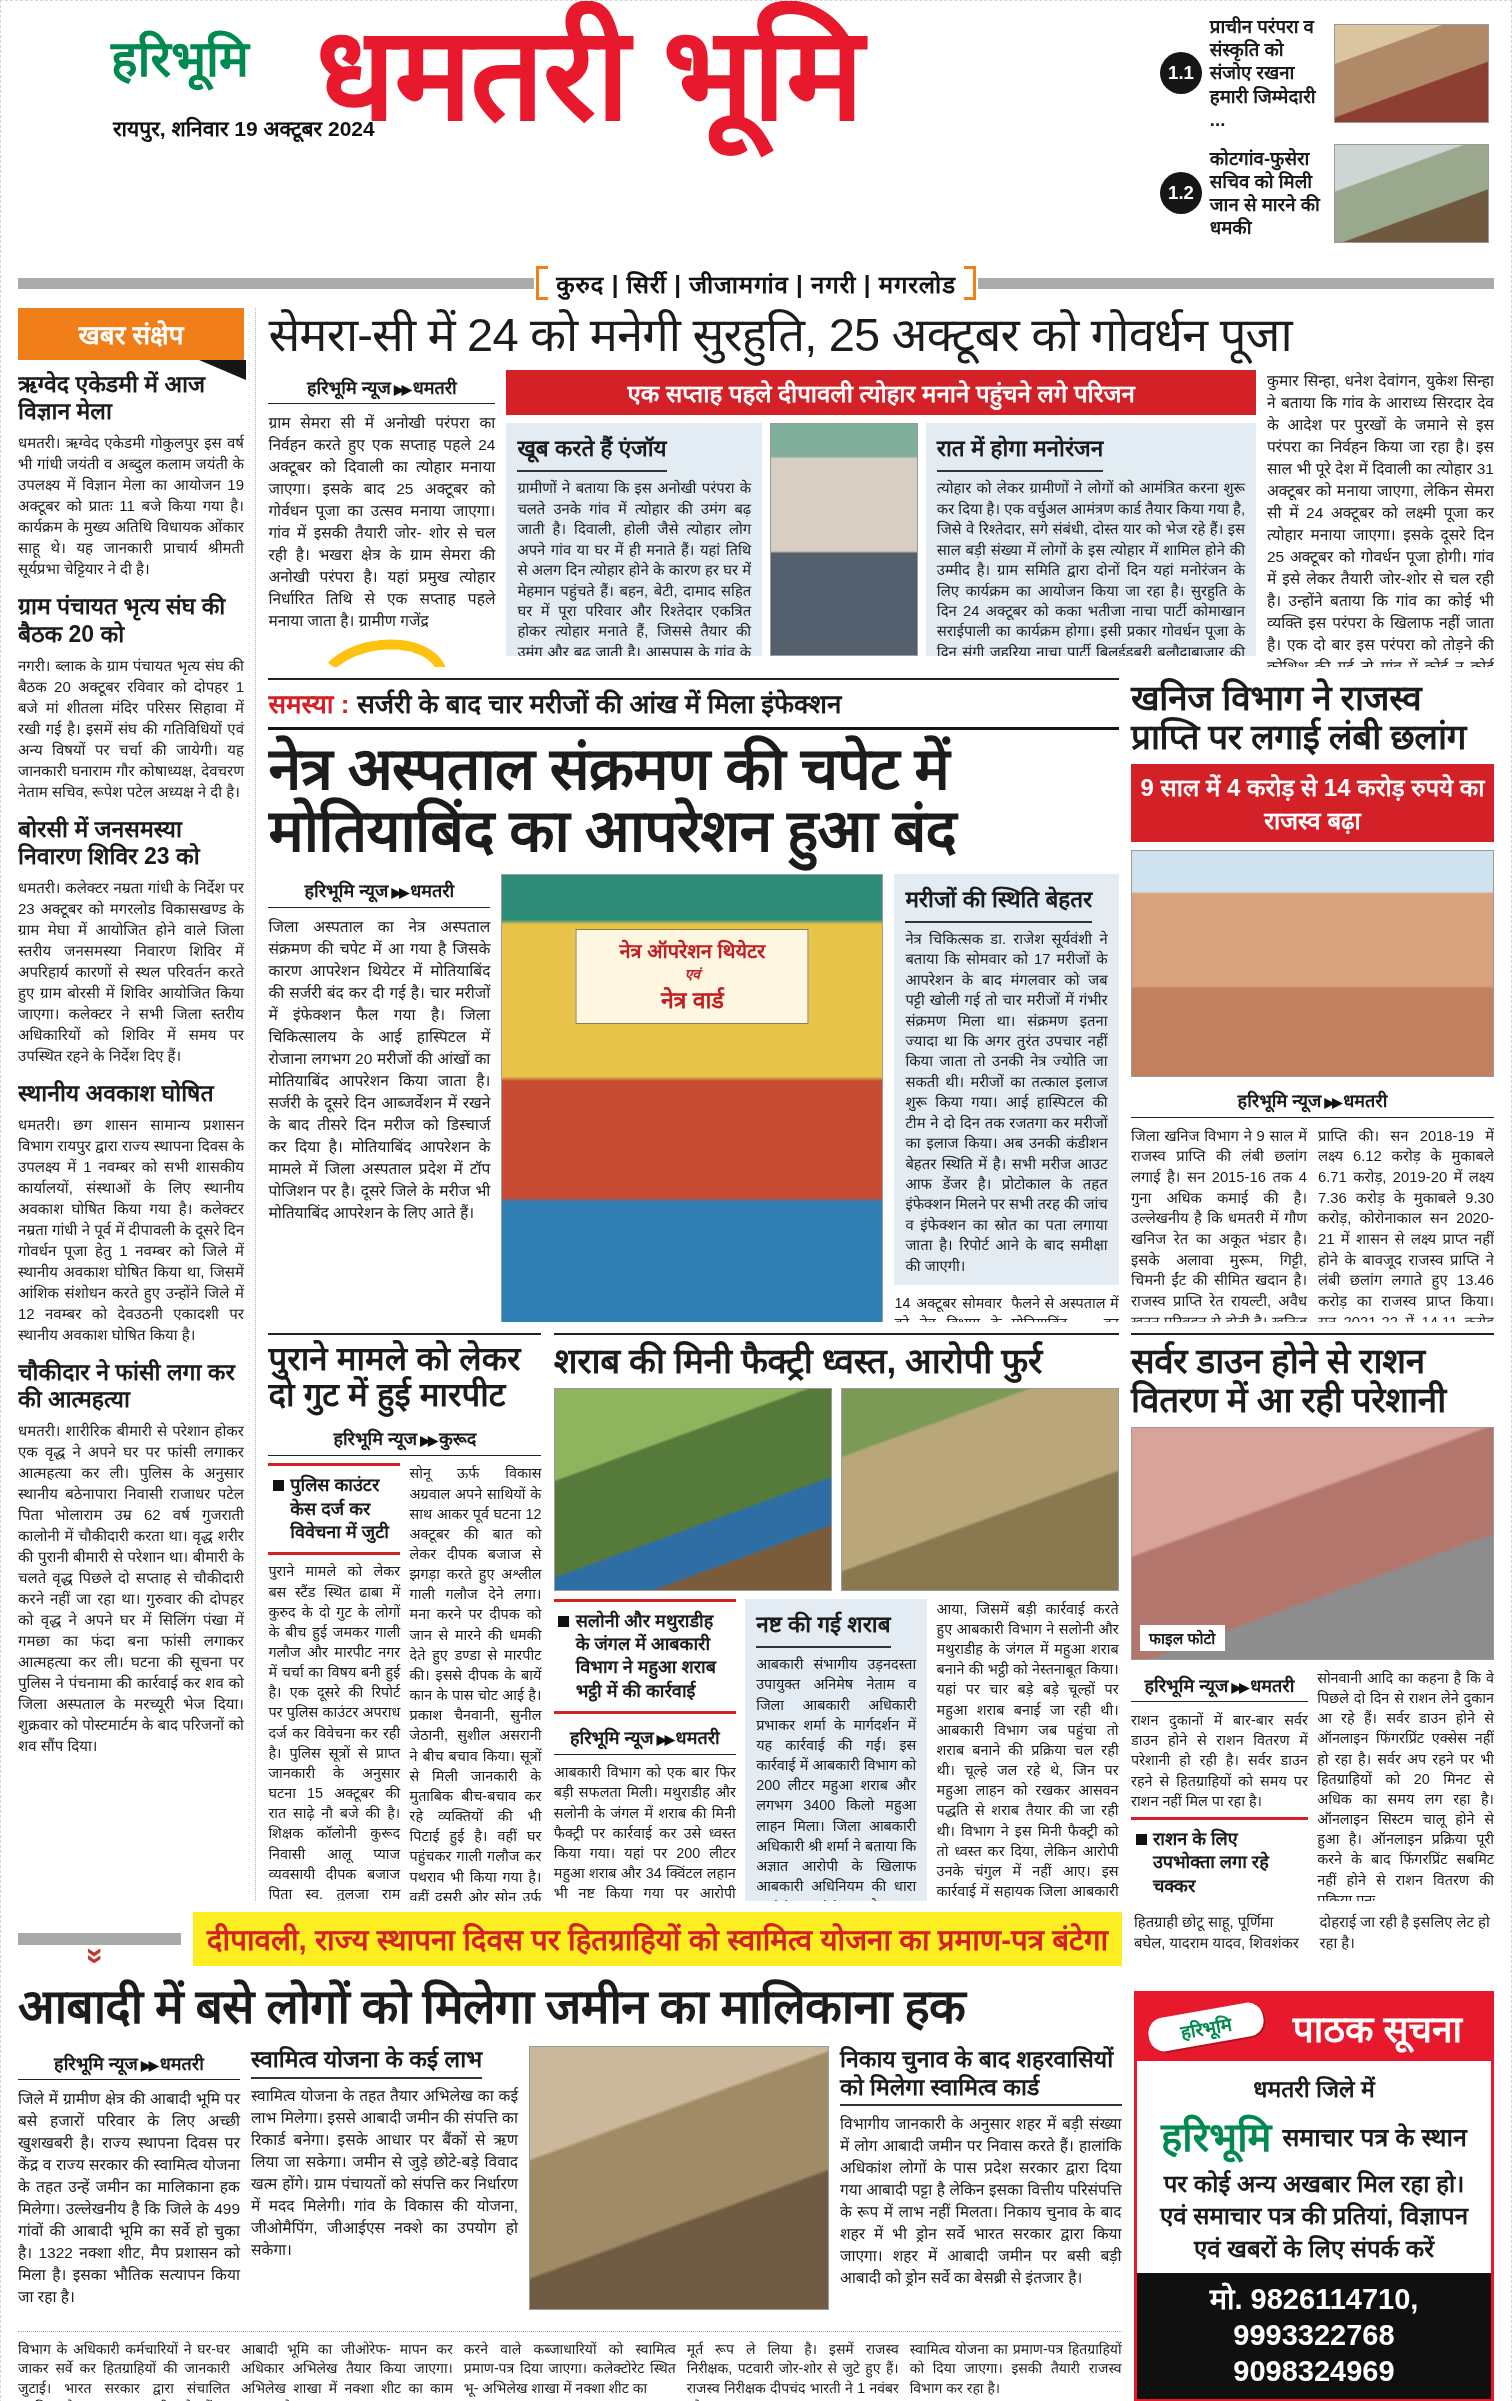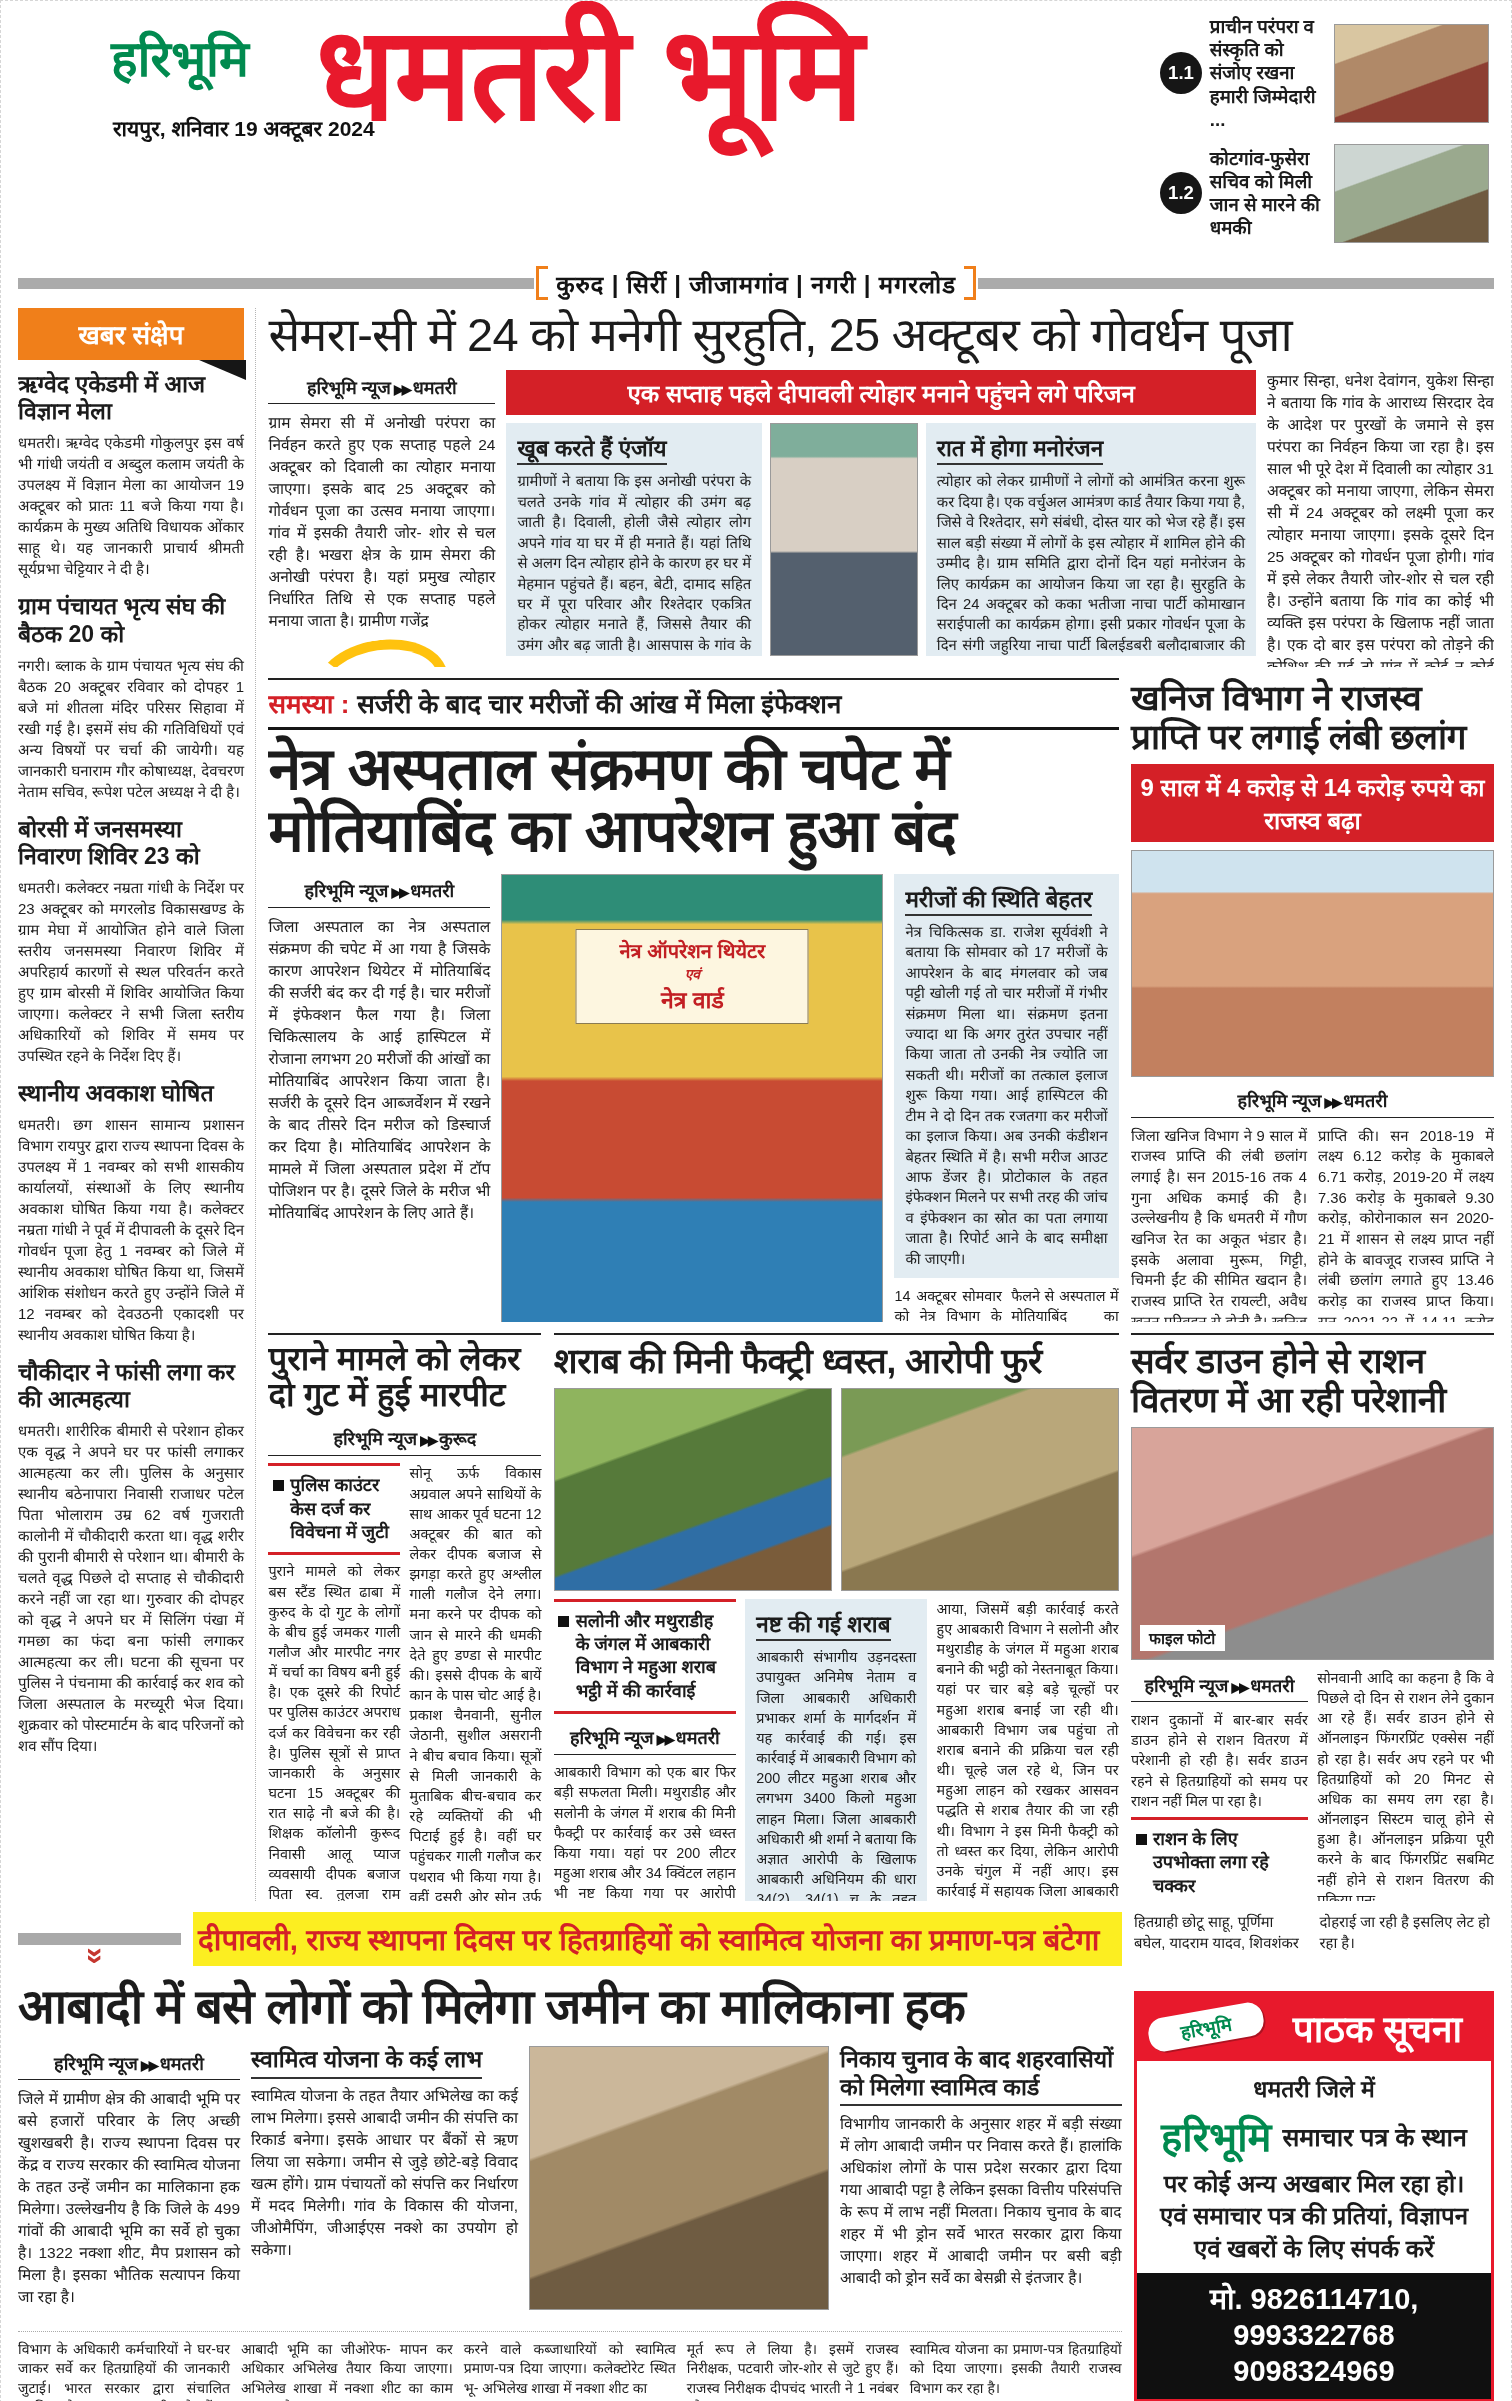--- a/index.html
+++ b/index.html
@@ -47,7 +47,7 @@
   .body-txt { font-size:15.5px; line-height:1.42; text-align:justify; }
   .blue-box { background:#e2ecf2; padding:9.3px 11px; }
   .blue-box h4 { font-size:22.5px; font-weight:800; border-bottom:2.3px solid #333; display:inline-block;
-                 padding-bottom:0; margin-bottom:6.2px;text-align:center; }
+                 padding-bottom:7px; margin-bottom:6.2px;text-align:center; }
   .blue-box p { font-size:14.8px; line-height:1.38; text-align:justify; }
   .hl { border-top:3.1px solid #d42027; border-bottom:3.1px solid #d42027; padding:7.8px 4.7px;
         font-size:18px; font-weight:800; line-height:1.3; display:flex; gap:6.2px; margin-bottom:6.2px; }

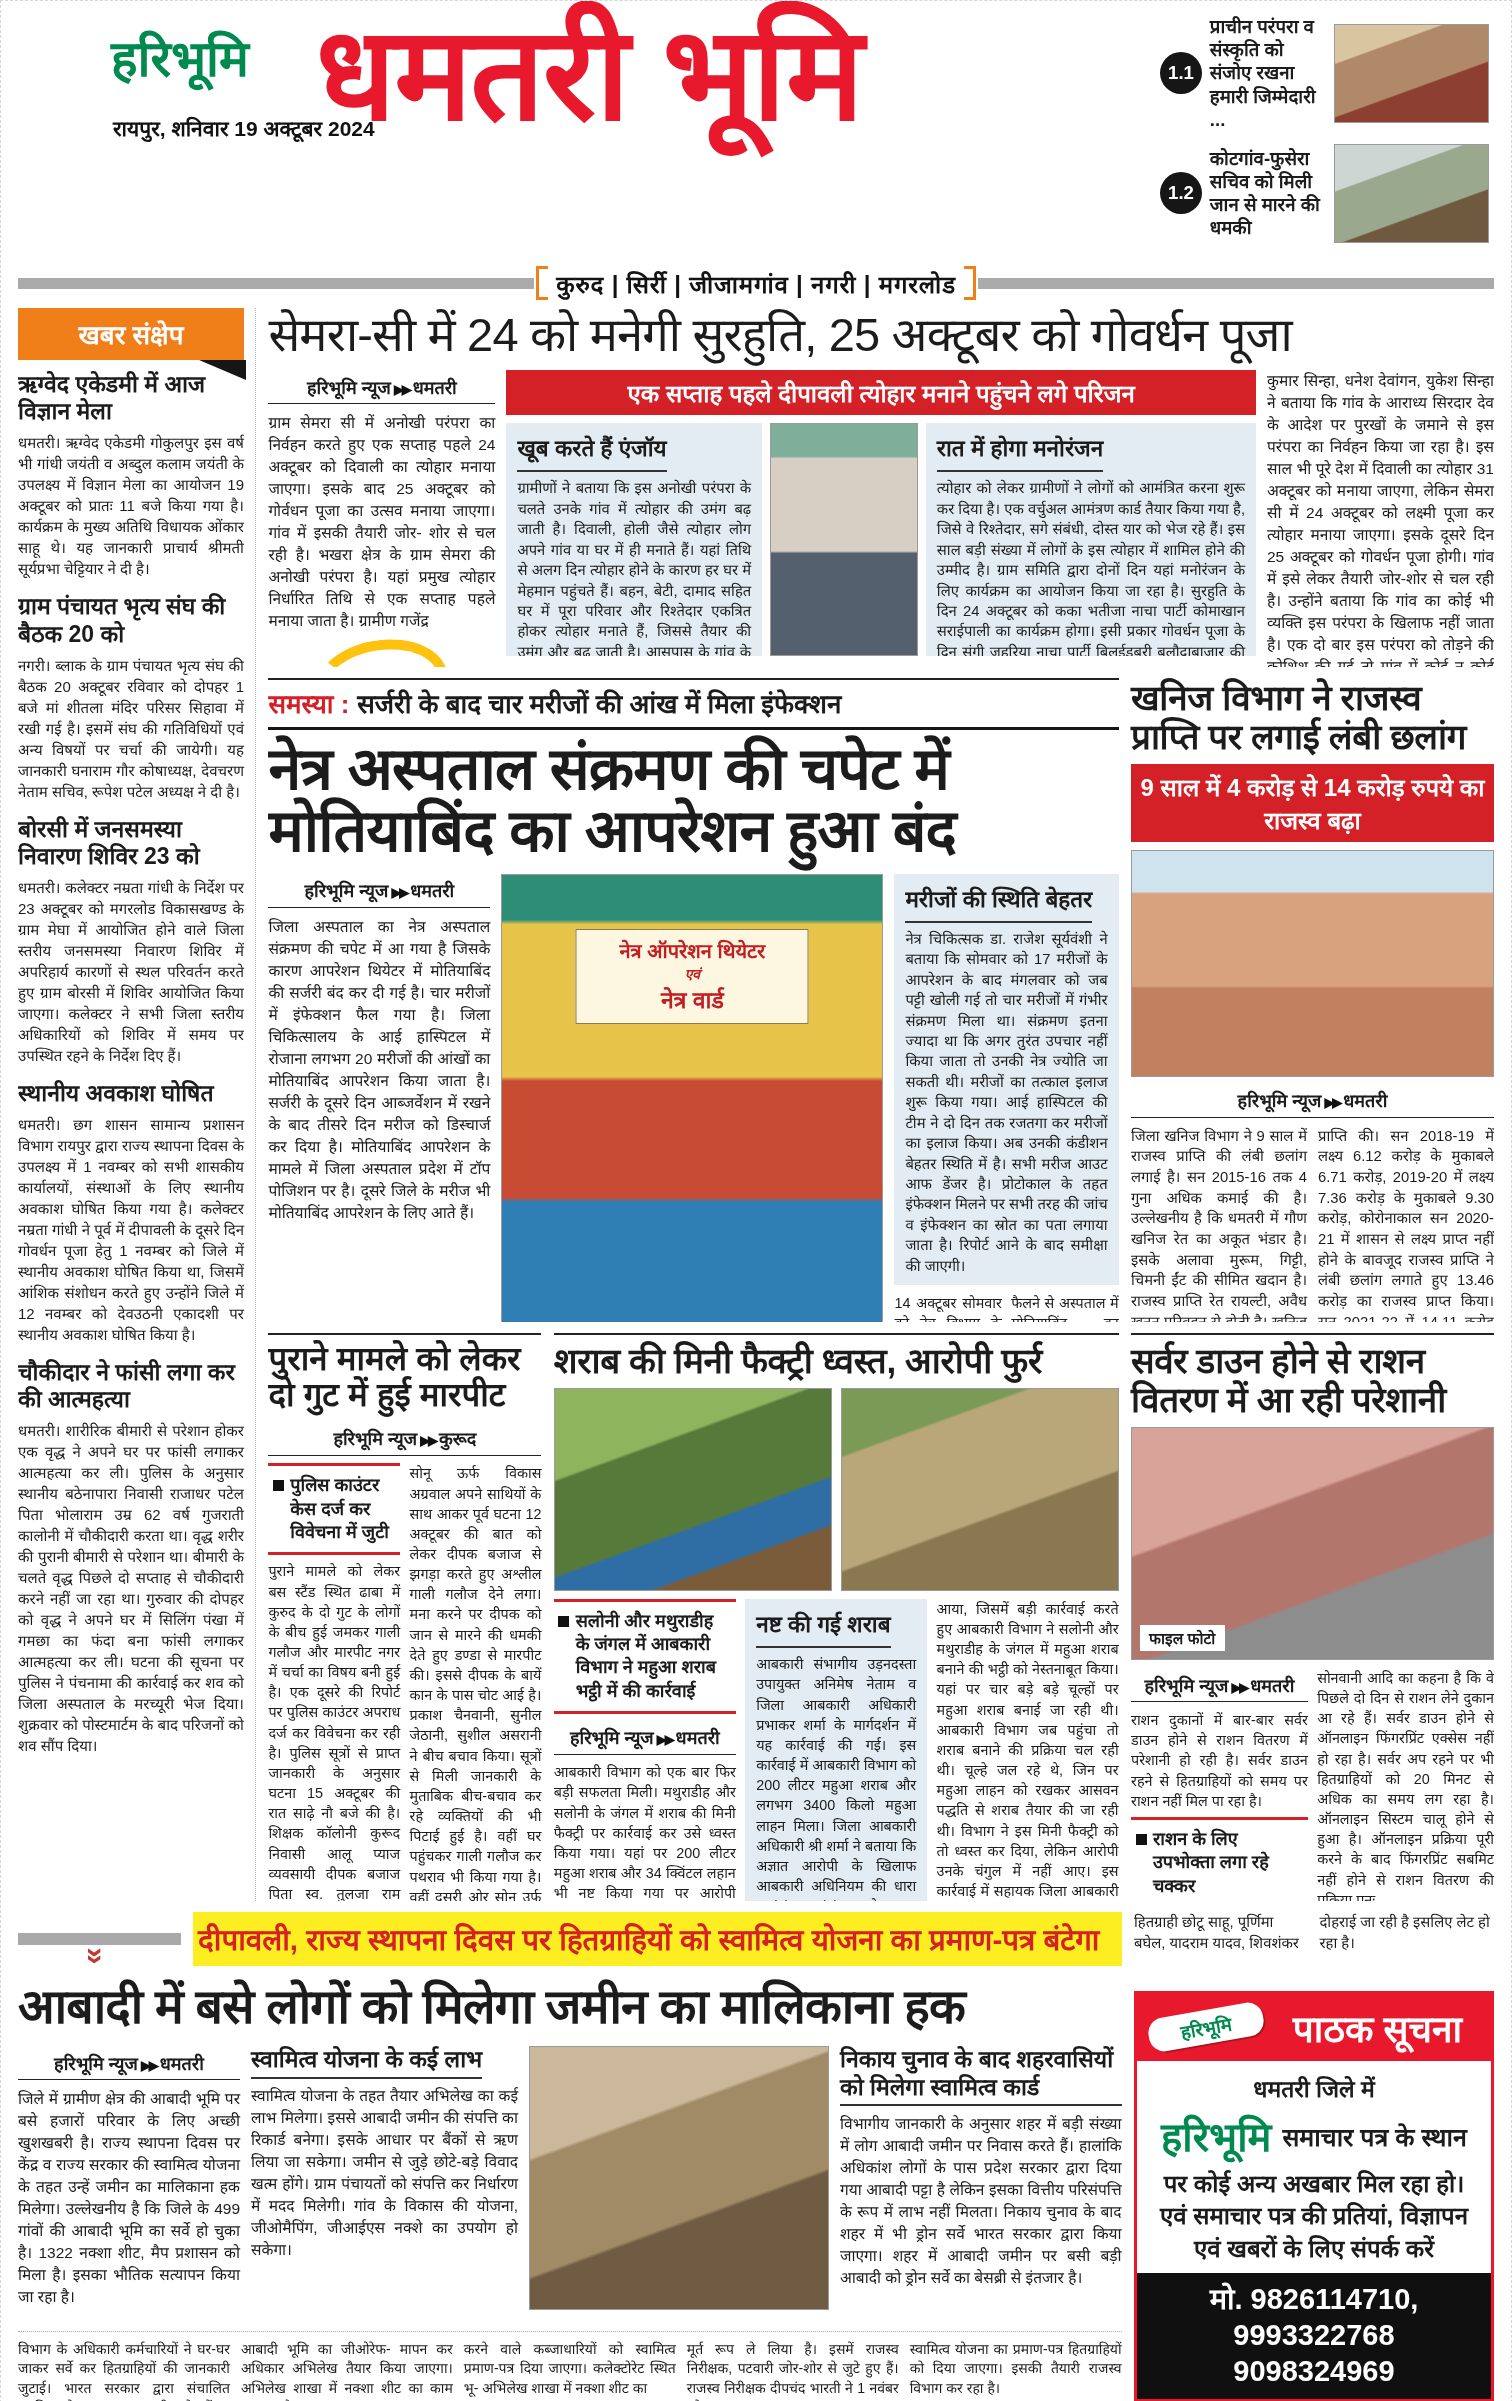--- a/index.html
+++ b/index.html
@@ -142,7 +142,7 @@
   .y-chev { position:absolute; left:70px; top:12.4px; color:#c5372f; font-size:31px; font-weight:800;
             transform:rotate(90deg); line-height:.7; }
   .y-text { flex:1; background:#fcee21; color:#d42027; font-size:29.5px; font-weight:800;
-            padding:6.2px 4.7px; }
+            text-align:center; padding:6.2px 4.7px; }
   .b-head { font-size:48px; font-weight:800; letter-spacing:-0.8px; margin:4.7px 0 9.3px; }
   .b-row { display:flex; gap:11px; height:276px; overflow:hidden; }
   .b-colA { width:222px; flex:none; }

